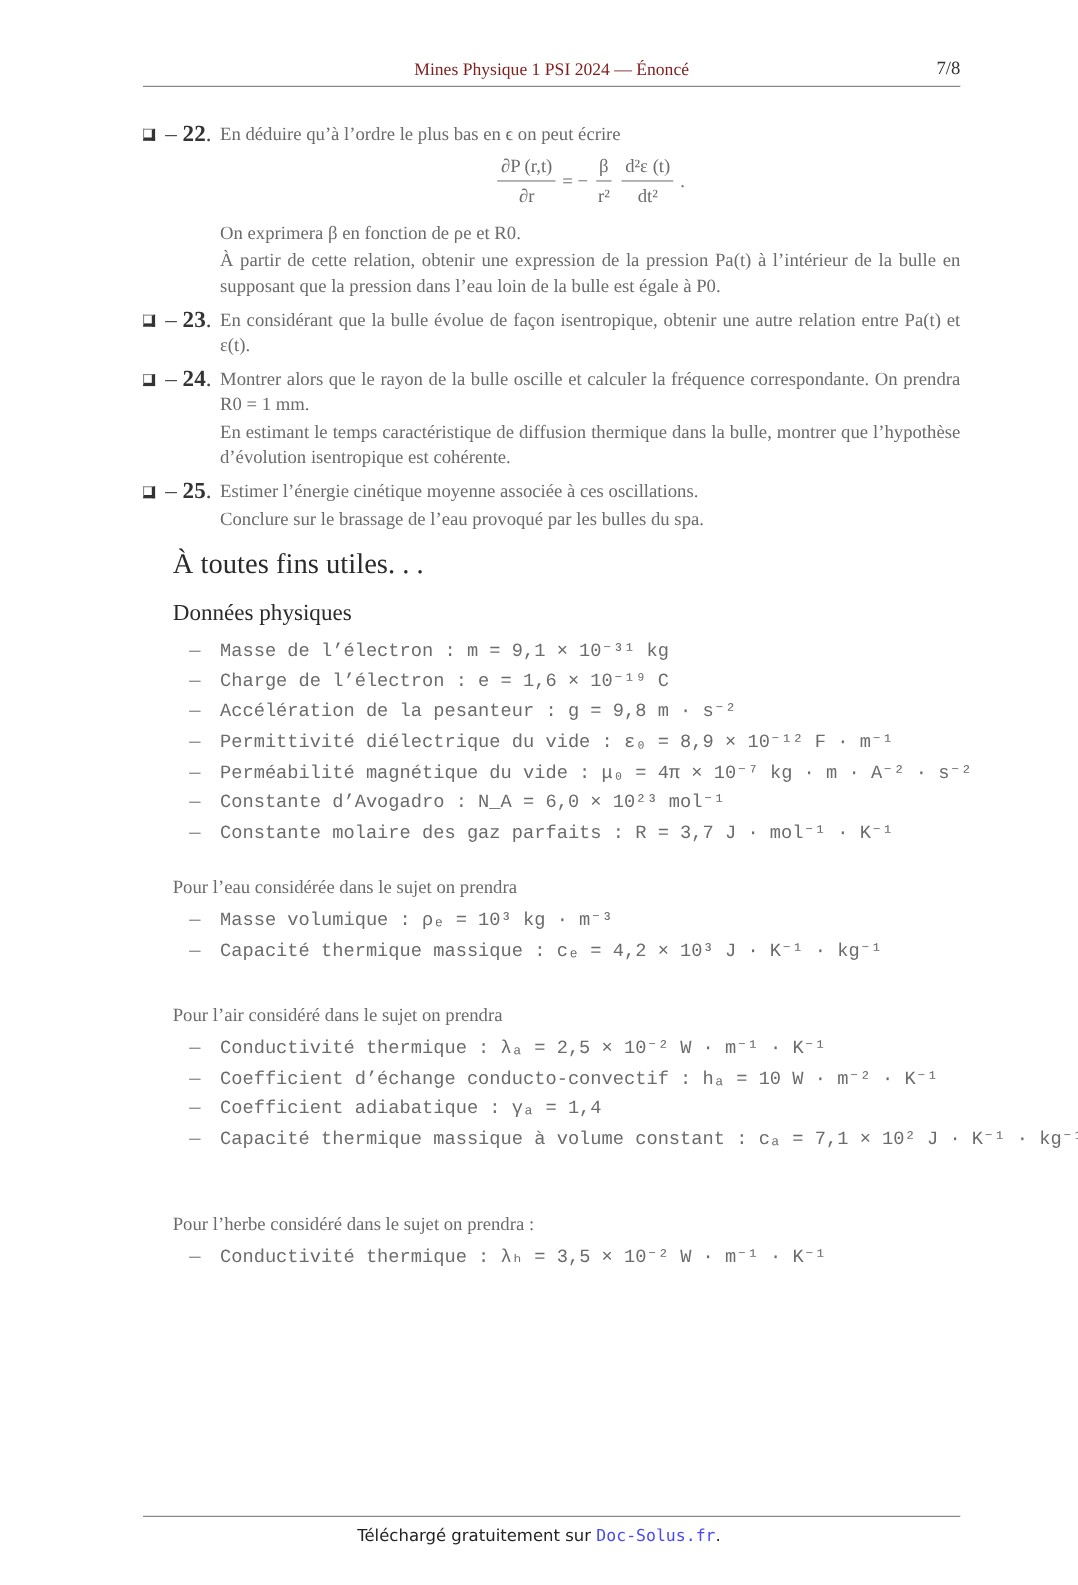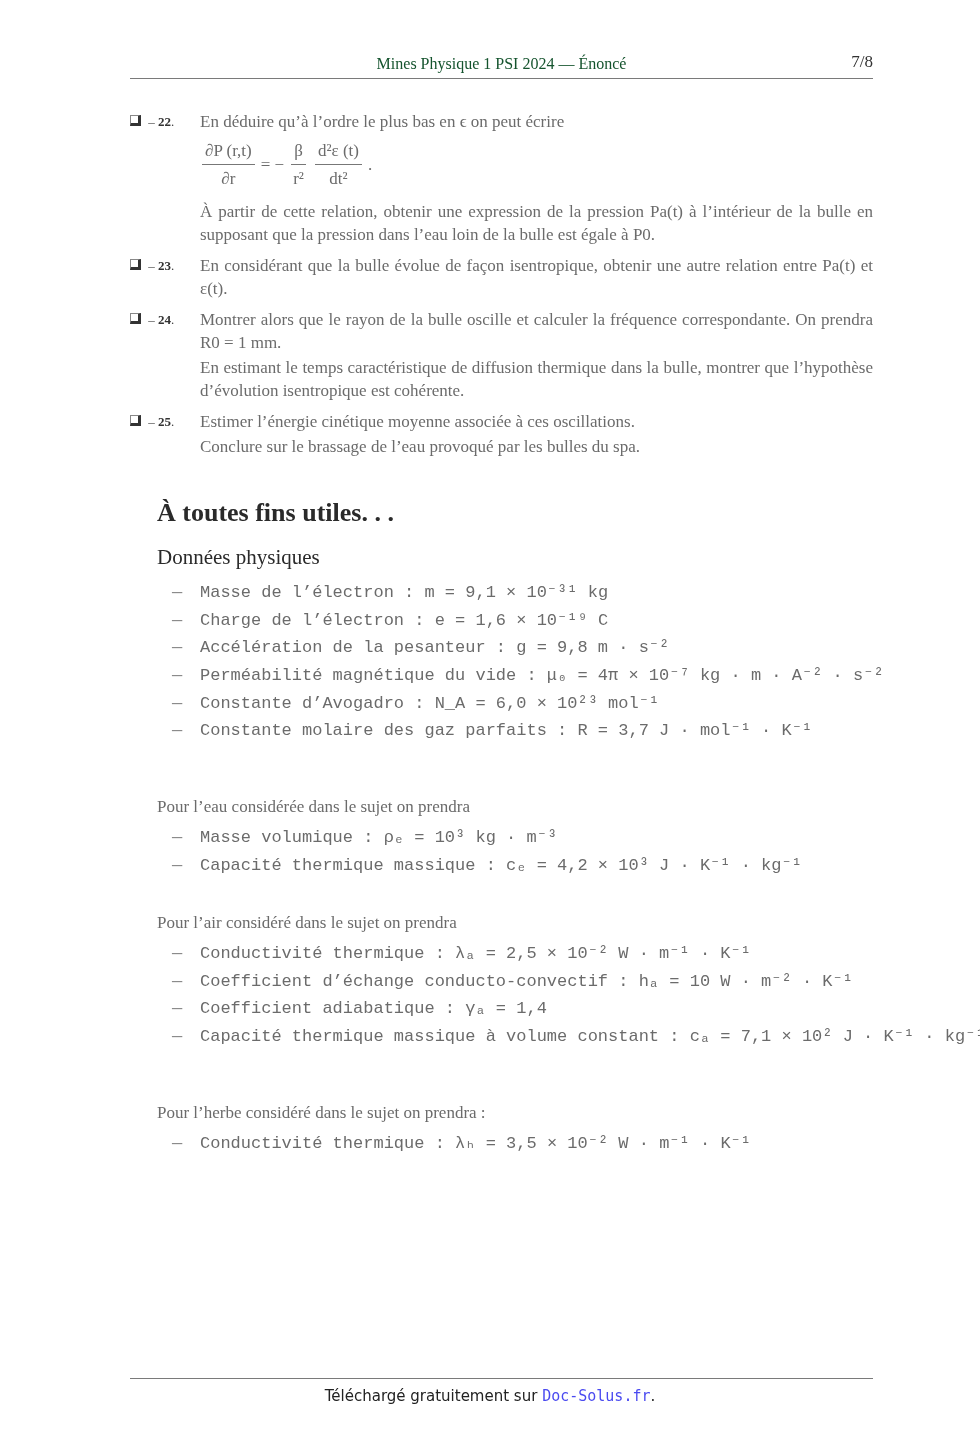--- a/index.html
+++ b/index.html
@@ -14,7 +14,7 @@
     }
     .header-title {
       position: absolute; left: 0; right: 0; top: 3px; text-align: center;
-      font-size: 16px; color: #14532d;
+      font-size: 16px; color: #7f1d1d;
     }
     .header-page {
       position: absolute; right: 0; top: 0px; font-size: 17px; color: #333;

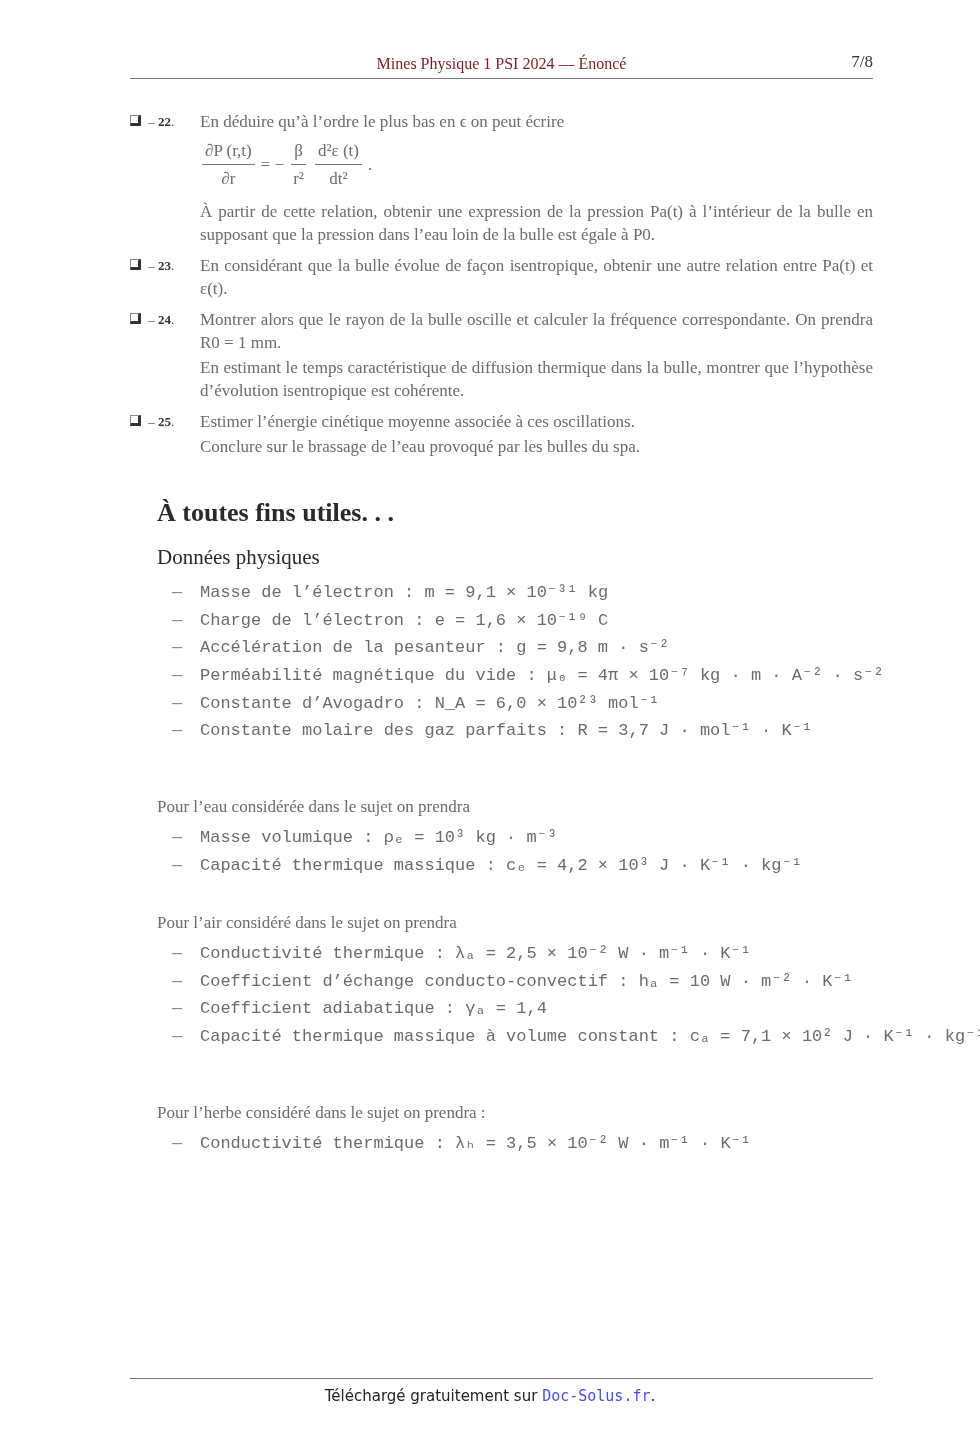--- a/index.html
+++ b/index.html
@@ -23,7 +23,7 @@
     .question { position: relative; margin-bottom: 8px; }
     .q-head {
       position: absolute; left: 0; top: 0; white-space: nowrap;
-      font-size: 13px; line-height: 23px; color: #444;
+      font-size: 21px; line-height: 23px; color: #444;
     }
     .q-box {
       display: inline-block; width: 11px; height: 11px;

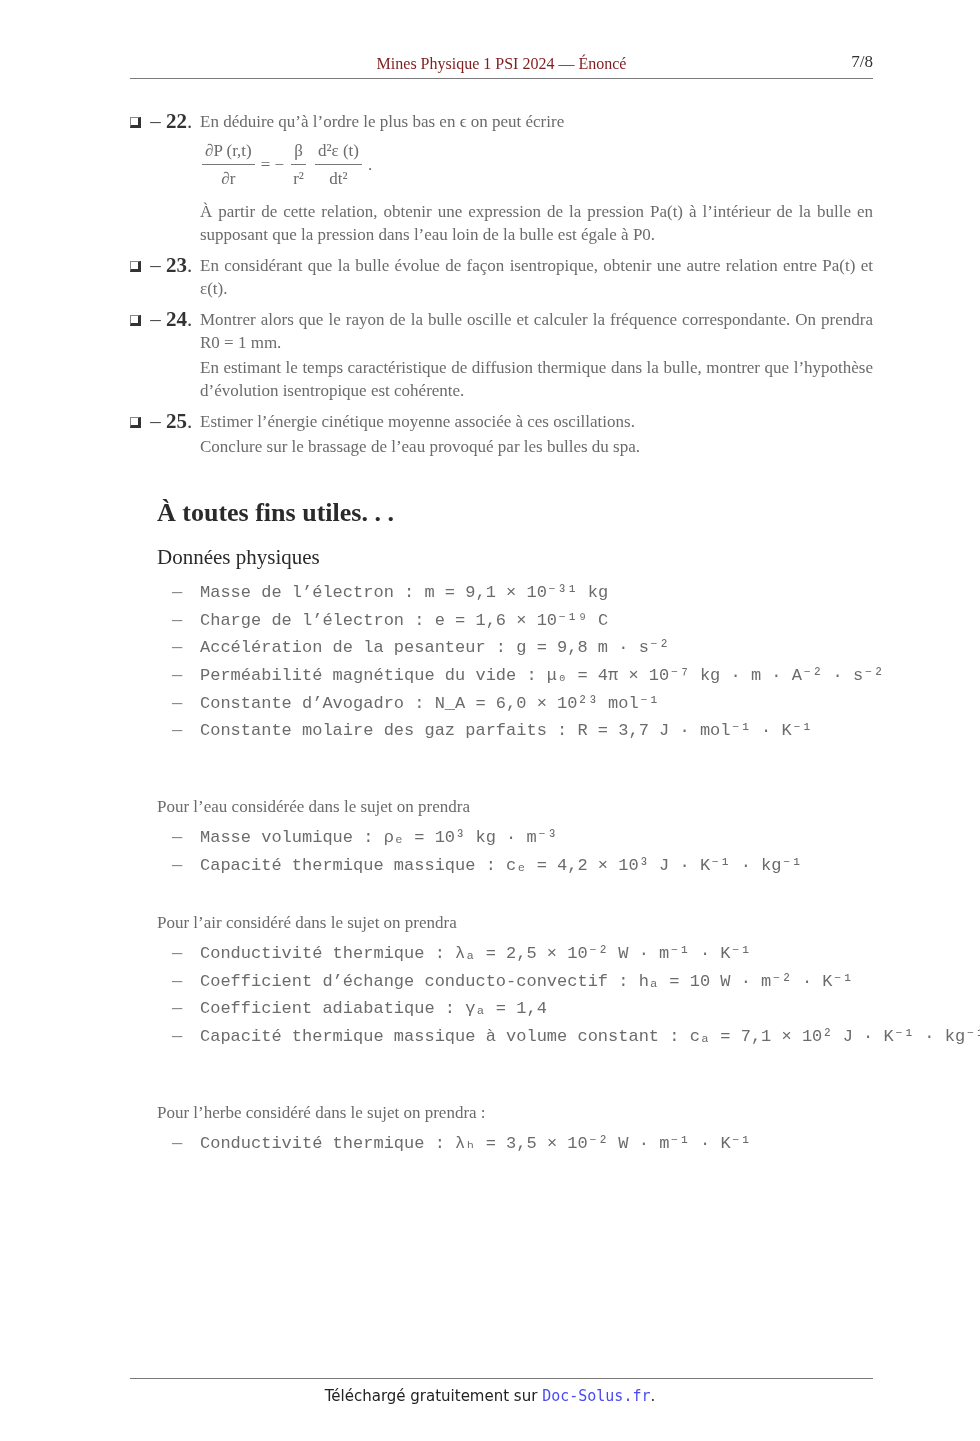--- a/index.html
+++ b/index.html
@@ -34,7 +34,7 @@
     .q-body { margin-left: 70px; font-size: 17px; line-height: 23px; text-align: justify; }
     .q-body p { margin: 0 0 2px 0; }
     .equation {
-      display: flex; justify-content: flex-start; align-items: center;
+      display: flex; justify-content: center; align-items: center;
       margin: 6px 0 10px 0; font-size: 17px; gap: 4px;
     }
     .frac { display: inline-flex; flex-direction: column; align-items: center; margin: 0 2px; }

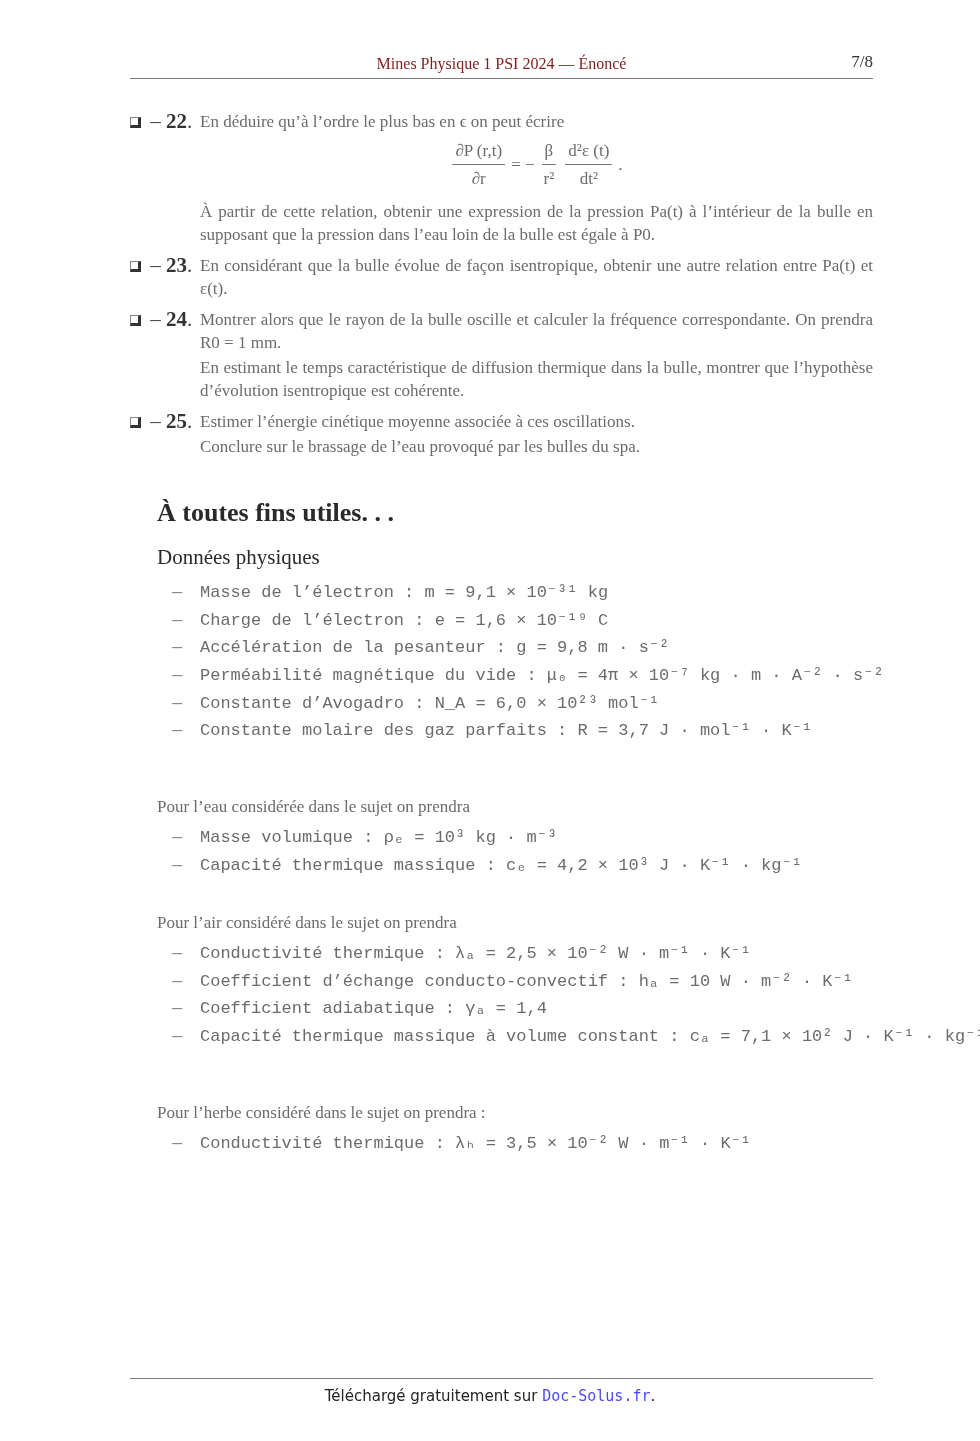--- a/index.html
+++ b/index.html
@@ -91,6 +91,7 @@
         </span>
         <span>.</span>
       </div>
+      <p>On exprimera β en fonction de ρe et R0.</p>
       <p>À partir de cette relation, obtenir une expression de la pression Pa(t) à l’intérieur de la bulle en supposant que la pression dans l’eau loin de la bulle est égale à P0.</p>
     </div>
   </div>

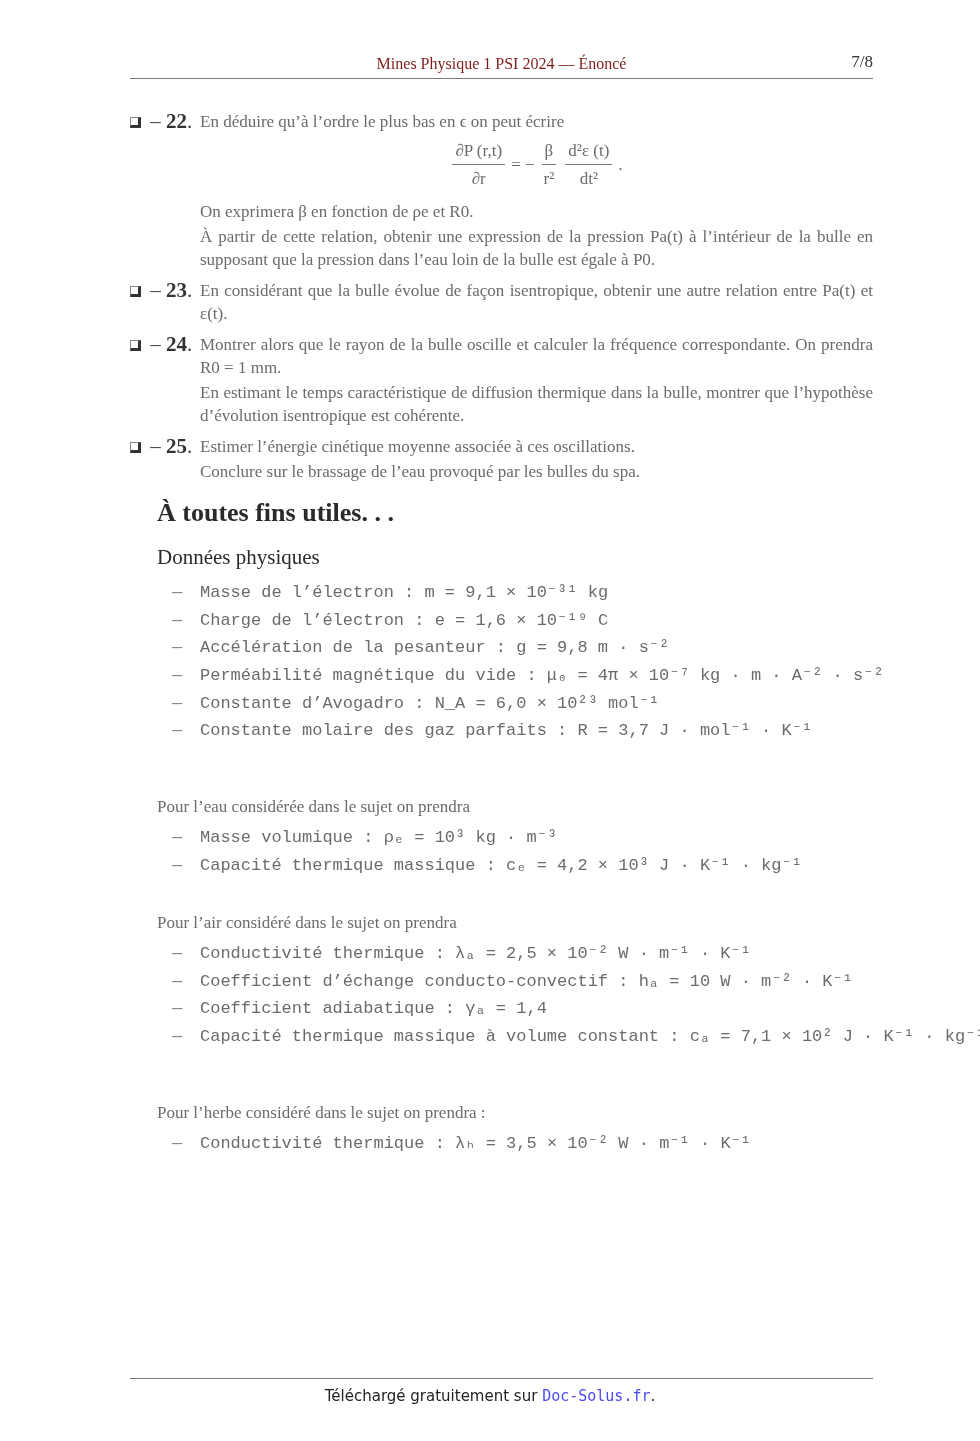--- a/index.html
+++ b/index.html
@@ -41,7 +41,7 @@
     .frac .num { border-bottom: 1px solid #777; padding: 0 3px 2px 3px; }
     .frac .den { padding: 2px 3px 0 3px; }
     .section-title {
-      position: absolute; left: 157px; top: 498px; font-size: 26px; color: #2a2a2a; font-weight: bold;
+      position: absolute; left: 157px; top: 498px; font-size: 26px; color: #2a2a2a;
     }
     .subsection-title {
       position: absolute; left: 157px; top: 545px; font-size: 21px; color: #2a2a2a;

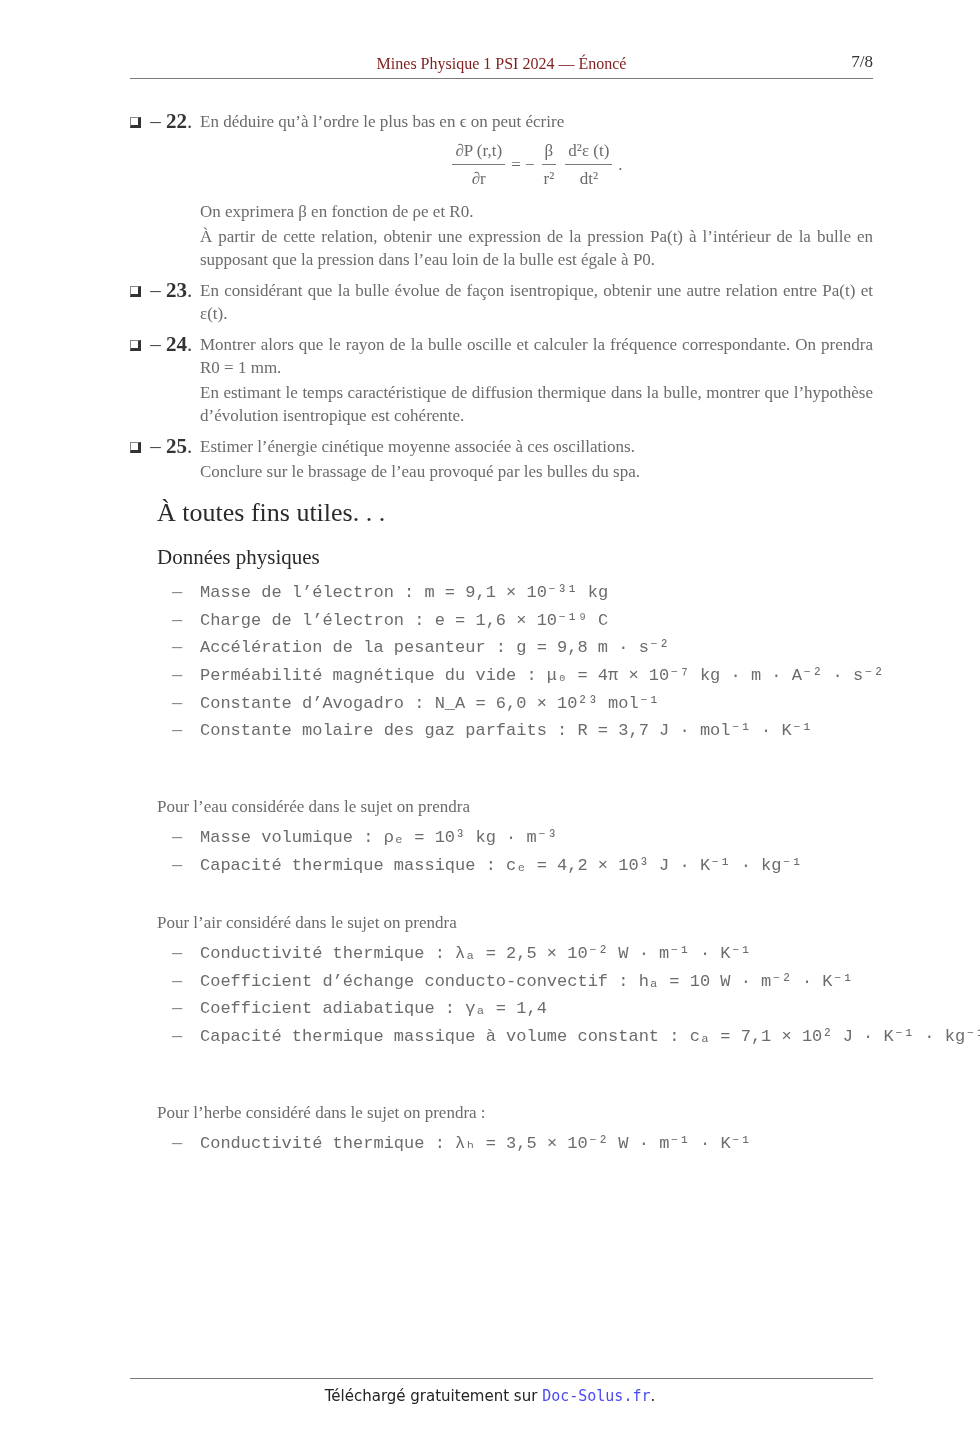--- a/index.html
+++ b/index.html
@@ -133,6 +133,7 @@
   <li><span class="dash">—</span><span>Masse de l’électron : m   = 9,1 × 10⁻³¹ kg</span></li>
   <li><span class="dash">—</span><span>Charge de l’électron : e   = 1,6 × 10⁻¹⁹ C</span></li>
   <li><span class="dash">—</span><span>Accélération de la pesanteur : g = 9,8 m · s⁻²</span></li>
+  <li><span class="dash">—</span><span>Permittivité diélectrique du vide : ε₀ = 8,9 × 10⁻¹² F · m⁻¹</span></li>
   <li><span class="dash">—</span><span>Perméabilité magnétique du vide : μ₀ = 4π × 10⁻⁷ kg · m · A⁻² · s⁻²</span></li>
   <li><span class="dash">—</span><span>Constante d’Avogadro : N_A = 6,0 × 10²³ mol⁻¹</span></li>
   <li><span class="dash">—</span><span>Constante molaire des gaz parfaits : R = 3,7 J · mol⁻¹ · K⁻¹</span></li>

